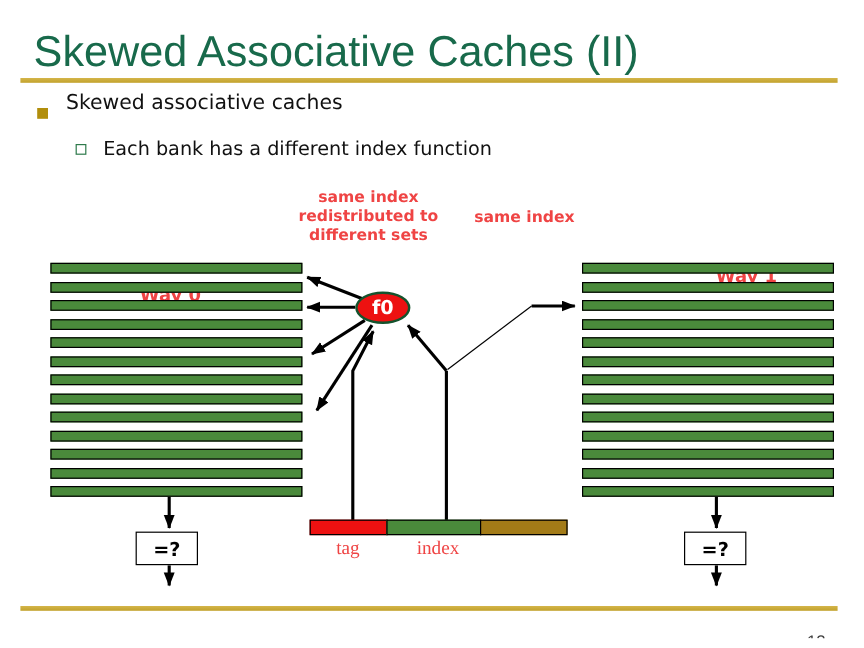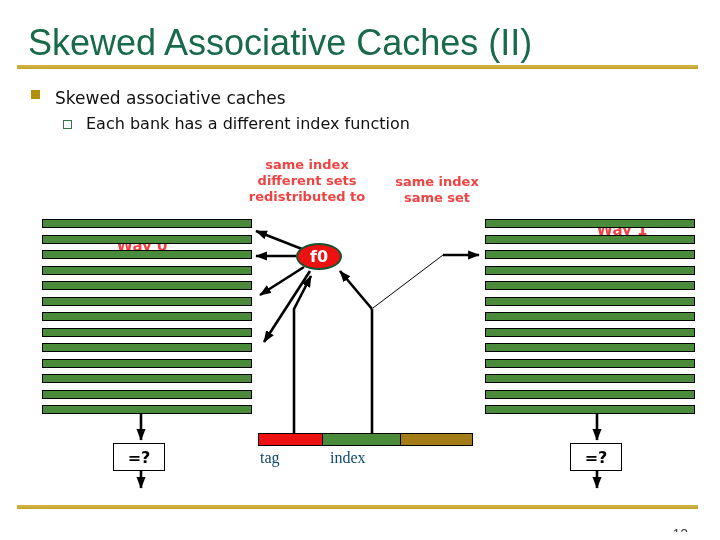--- a/index.html
+++ b/index.html
@@ -17,7 +17,7 @@
         background:linear-gradient(#d4b54a,var(--gold));}
   .rule.top{top:65px;}
   .rule.bottom{top:505px;}
-  .b1{position:absolute;left:55px;top:88px;font-size:17px;color:var(--ink);}
+  .b1{position:absolute;left:55px;top:76px;font-size:17px;color:var(--ink);}
   .b1-sq{position:absolute;left:31px;top:90px;width:9px;height:9px;background:var(--bullet-gold);}
   .b2{position:absolute;left:86px;top:114px;font-size:16px;color:var(--ink);}
   .b2-sq{position:absolute;left:63px;top:120px;width:7px;height:7px;background:#fff;

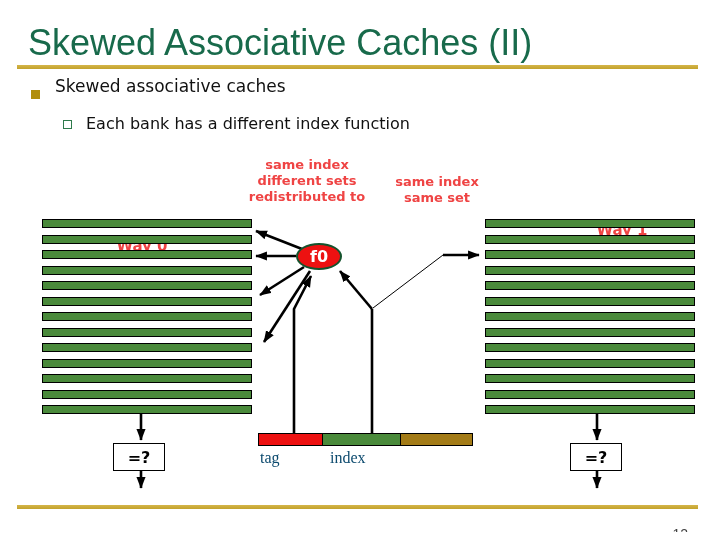--- a/index.html
+++ b/index.html
@@ -63,8 +63,8 @@
 
   <div class="dlabel anno" style="left:227px;top:157px;">
     <div>same index</div>
+    <div>redistributed to</div>
     <div>different sets</div>
-    <div>redistributed to</div>
   </div>
 
   <div class="dlabel anno" style="left:357px;top:174px;">

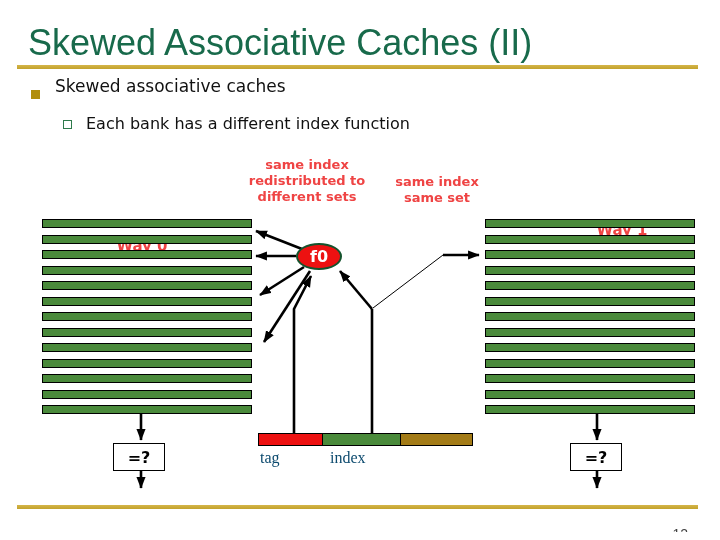--- a/index.html
+++ b/index.html
@@ -69,7 +69,6 @@
 
   <div class="dlabel anno" style="left:357px;top:174px;">
     <div>same index</div>
-    <div>same set</div>
   </div>
 
   <div class="dlabel way" style="left:562px;top:189px;margin-top:32px;">Way 1</div>

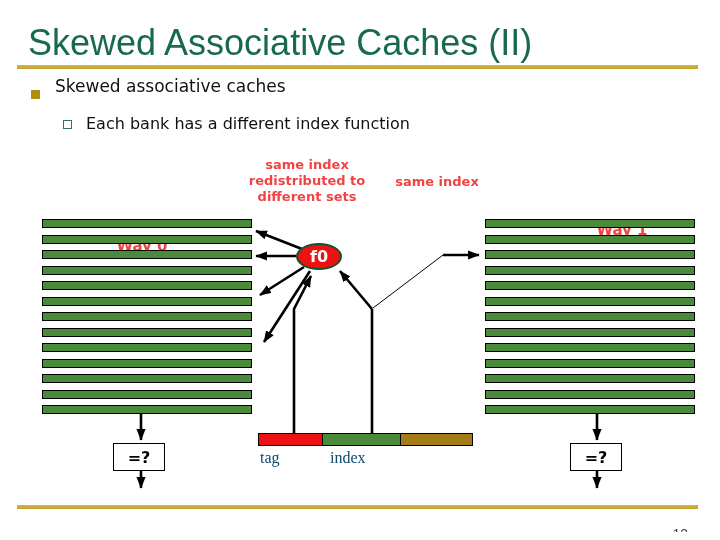--- a/index.html
+++ b/index.html
@@ -42,7 +42,7 @@
   .seg.index{width:79px;background:var(--bar-green);margin-left:-1px;}
   .seg.byte{width:73px;background:var(--olive);margin-left:-1px;}
   .addr-label{position:absolute;top:449px;font-family:"Liberation Serif","DejaVu Serif",serif;
-              font-size:16px;color:#0c4a6e;text-align:left;}
+              font-size:16px;color:#ef4444;text-align:center;}
   .page-num{position:absolute;right:32px;top:510px;font-size:14px;color:var(--page-num);
             font-family:"Liberation Sans",sans-serif;margin-top:16px;}
 </style>

